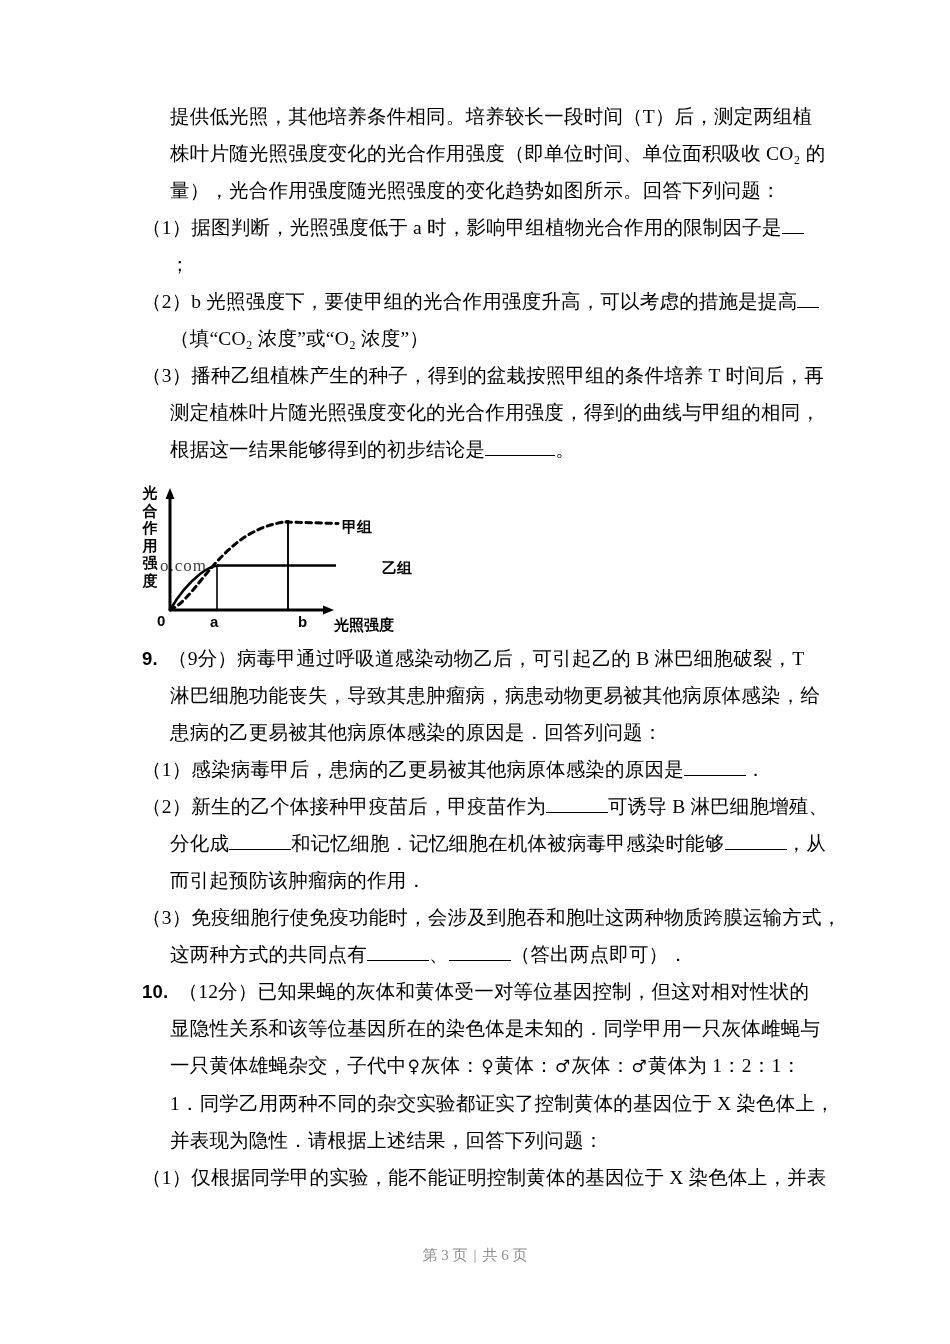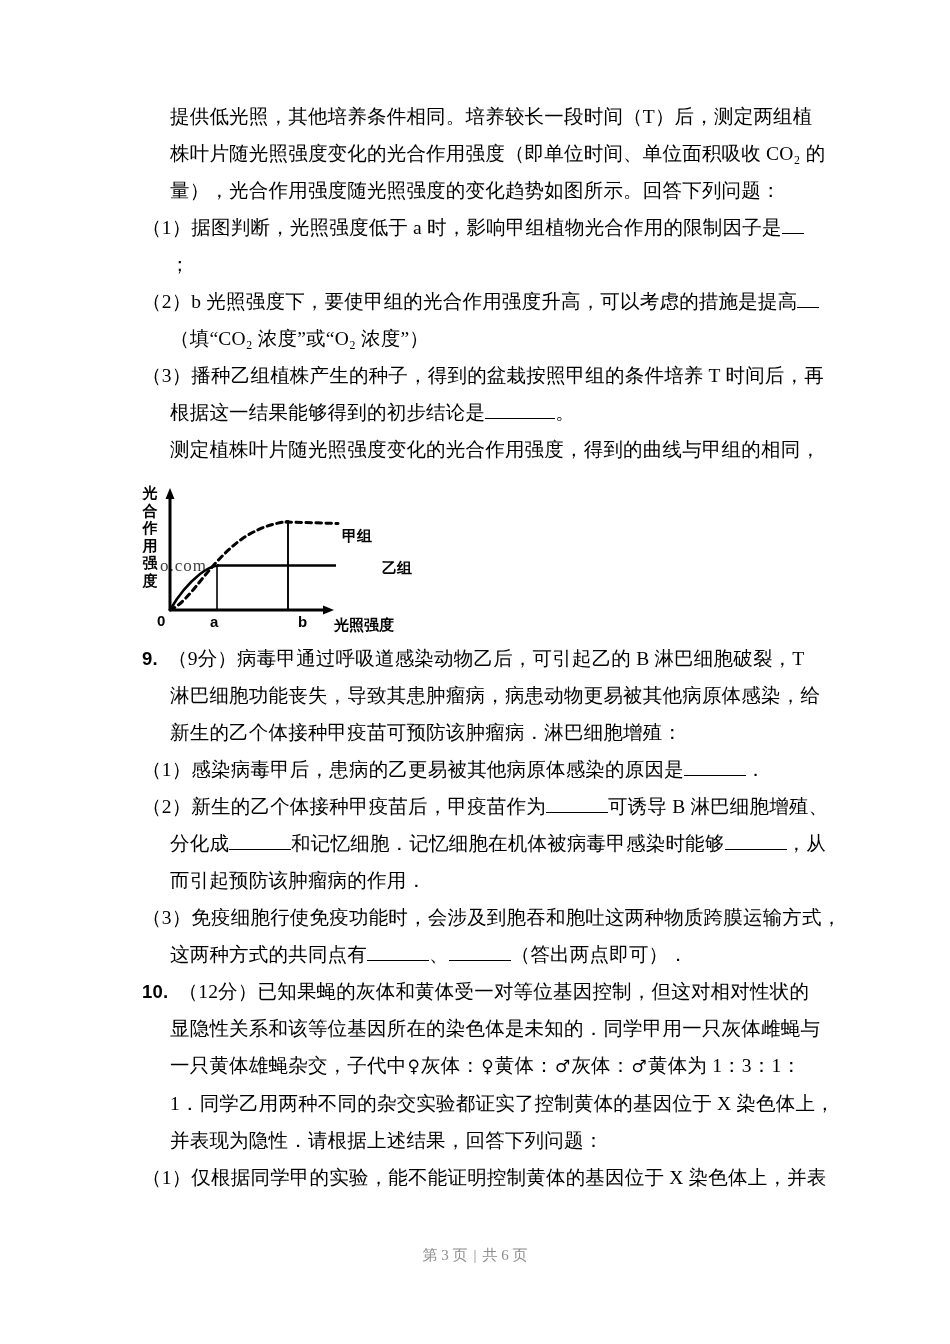--- a/index.html
+++ b/index.html
@@ -151,8 +151,8 @@
     <div class="line ind-1">（填“CO₂ 浓度”或“O₂ 浓度”）</div>
 
     <div class="line ind-0">（3）播种乙组植株产生的种子，得到的盆栽按照甲组的条件培养 T 时间后，再</div>
+    <div class="line ind-1">测定植株叶片随光照强度变化的光合作用强度，得到的曲线与甲组的相同，</div>
     <div class="line ind-1"><span>根据这一结果能够得到的初步结论是</span><span class="blank bl-long"></span><span>。</span></div>
-    <div class="line ind-1">测定植株叶片随光照强度变化的光合作用强度，得到的曲线与甲组的相同，</div>
 
     <div style="height:172px"></div>
 

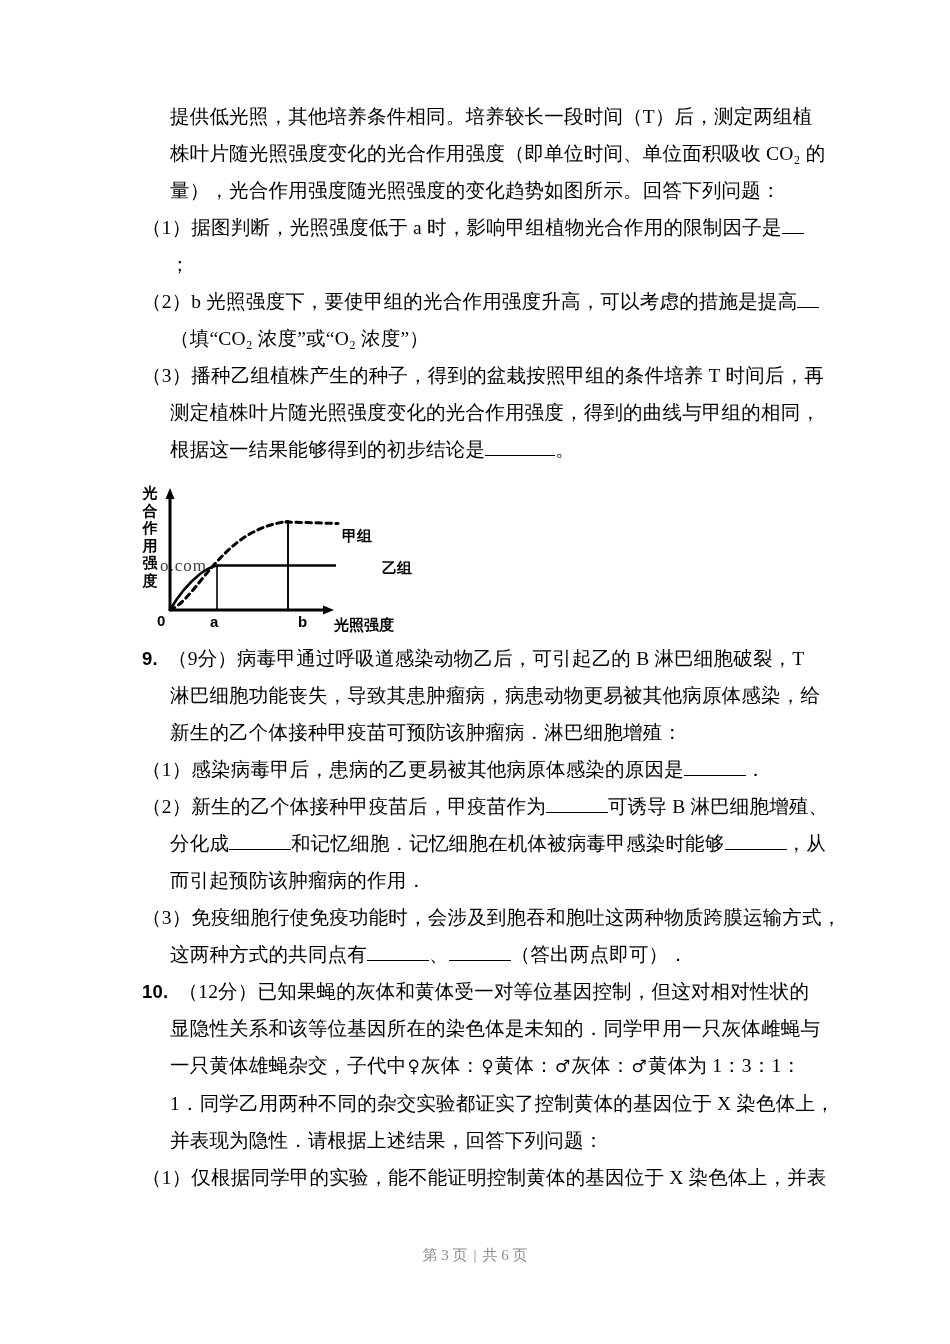--- a/index.html
+++ b/index.html
@@ -107,7 +107,7 @@
     font-size: 15px;
     white-space: nowrap;
   }
-  .leg-jia { left: 204px; top: 45px; }
+  .leg-jia { left: 204px; top: 36px; }
   .leg-yi  { left: 204px; top: 77px; margin-left: 40px; }
 
   .tick {

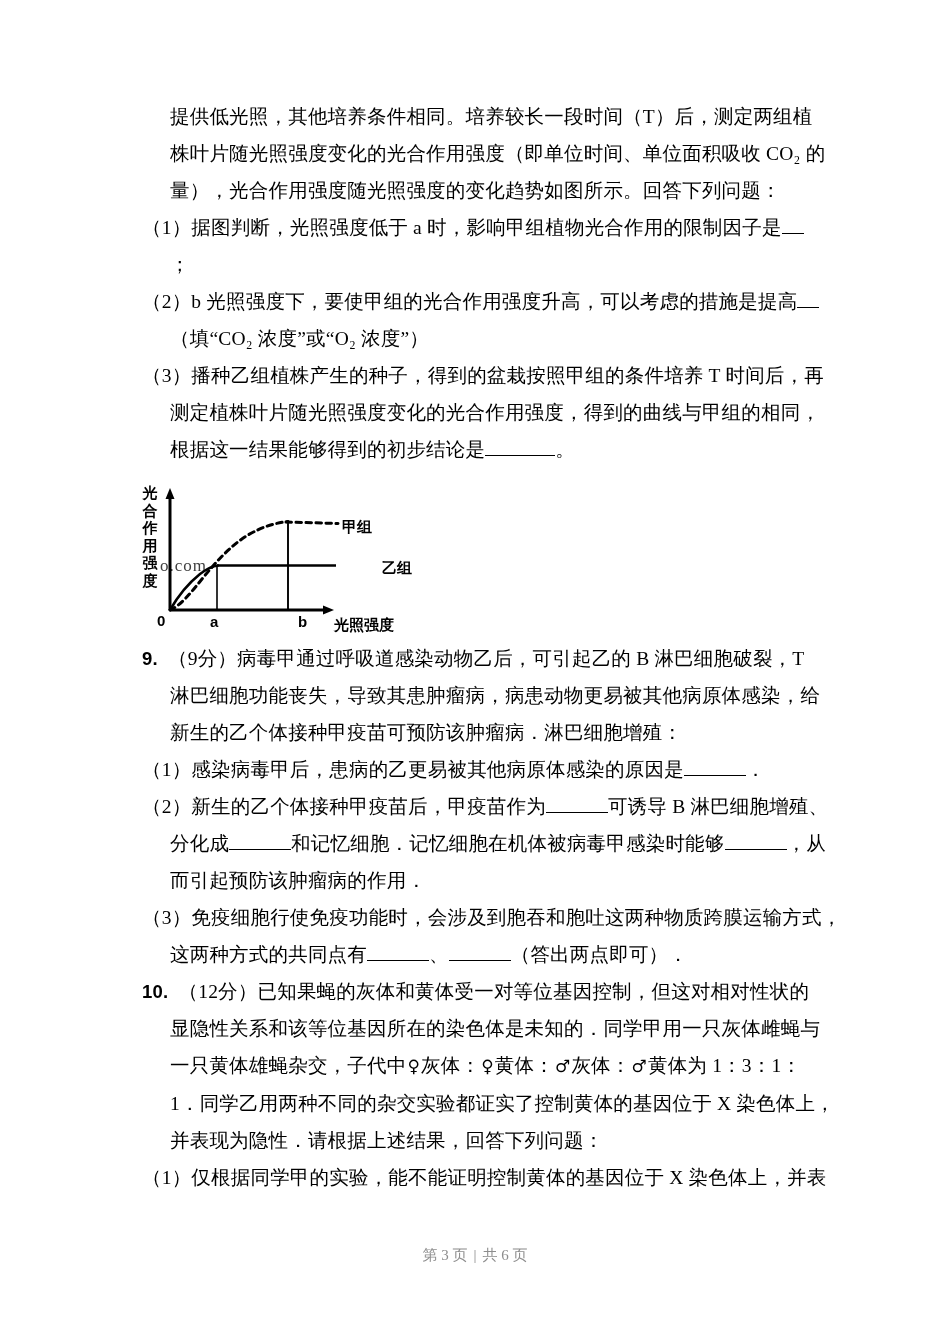--- a/index.html
+++ b/index.html
@@ -158,7 +158,7 @@
 
     <div class="line ind-0"><span class="qnum">9.</span>&nbsp;&nbsp;<span>（9分）</span><span>病毒甲通过呼吸道感染动物乙后，可引起乙的 B 淋巴细胞破裂，T</span></div>
     <div class="line ind-1">淋巴细胞功能丧失，导致其患肿瘤病，病患动物更易被其他病原体感染，给</div>
-    <div class="line ind-1">新生的乙个体接种甲疫苗可预防该肿瘤病．淋巴细胞增殖：</div>
+    <div class="line ind-1">患病的乙更易被其他病原体感染的原因是．回答列问题：</div>
 
     <div class="line ind-0"><span>（1）感染病毒甲后，患病的乙更易被其他病原体感染的原因是</span><span class="blank bl-med"></span><span>．</span></div>
 

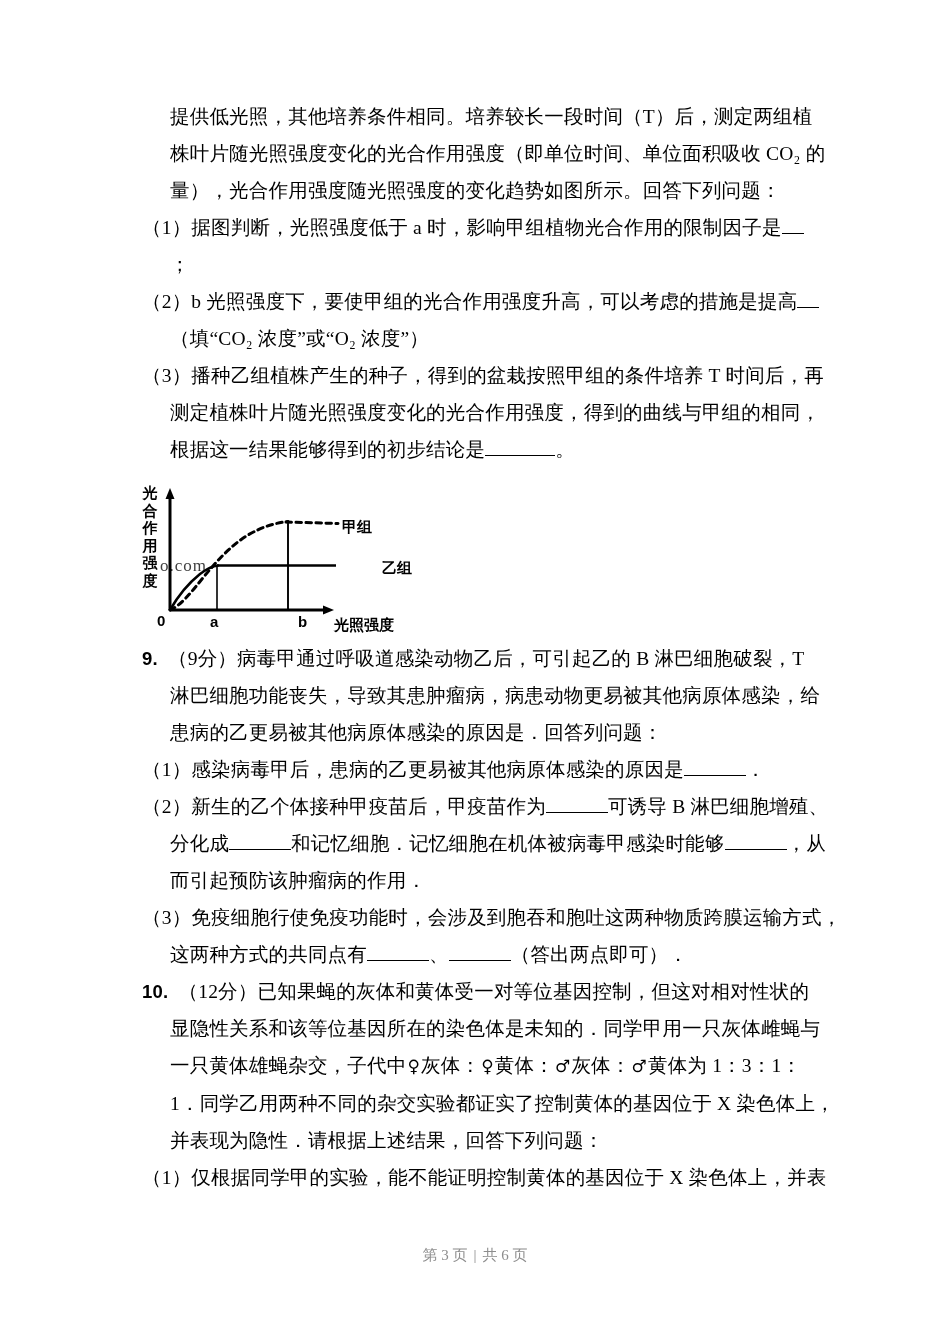--- a/index.html
+++ b/index.html
@@ -171,7 +171,7 @@
 
     <div class="line" style="padding-left:0"><span class="qnum">10.</span>&nbsp;&nbsp;<span>（12分）</span><span>已知果蝇的灰体和黄体受一对等位基因控制，但这对相对性状的</span></div>
     <div class="line ind-1">显隐性关系和该等位基因所在的染色体是未知的．同学甲用一只灰体雌蝇与</div>
-    <div class="line ind-1"><span>一只黄体雄蝇杂交，子代中</span><span class="sym">♀</span><span>灰体：</span><span class="sym">♀</span><span>黄体：</span><span class="sym">♂</span><span>灰体：</span><span class="sym">♂</span><span>黄体为 1：3：1：</span></div>
+    <div class="line ind-1"><span>一只黄体雄蝇杂交，子代中</span><span class="sym">♀</span><span>灰体：</span><span class="sym">♀</span><span>黄体：</span><span class="sym">♂</span><span>灰体：</span><span class="sym">♂</span><span>黄体为 1：2：1：</span></div>
     <div class="line ind-1">1．同学乙用两种不同的杂交实验都证实了控制黄体的基因位于 X 染色体上，</div>
     <div class="line ind-1">并表现为隐性．请根据上述结果，回答下列问题：</div>
     <div class="line ind-0">（1）仅根据同学甲的实验，能不能证明控制黄体的基因位于 X 染色体上，并表</div>

